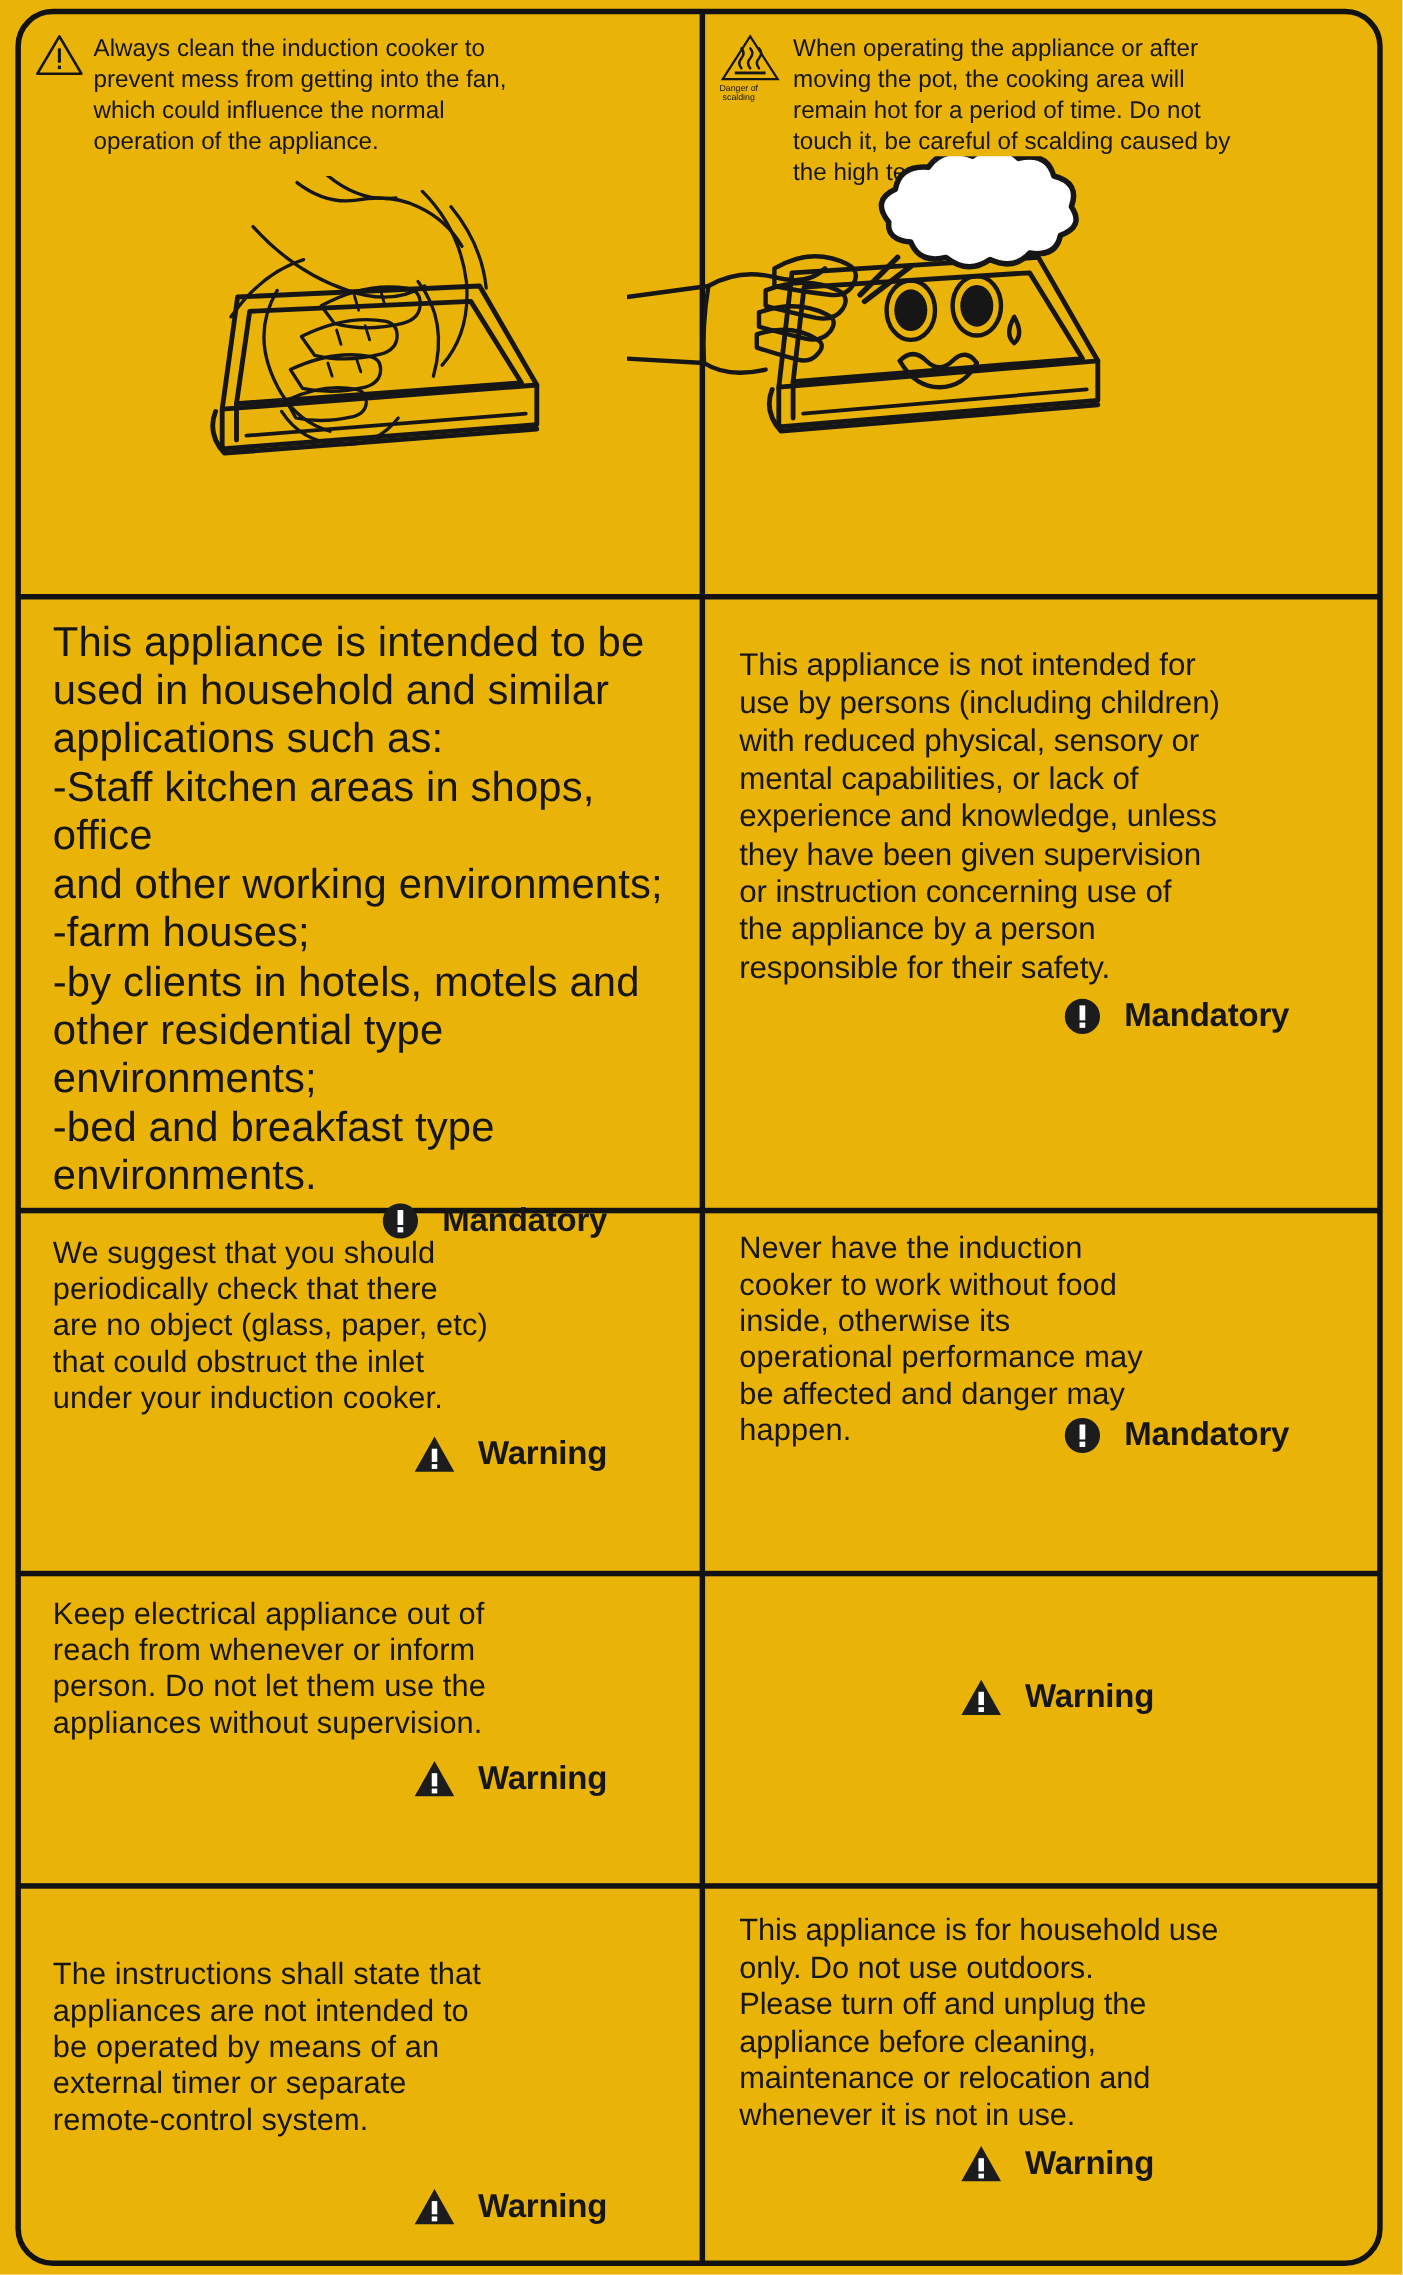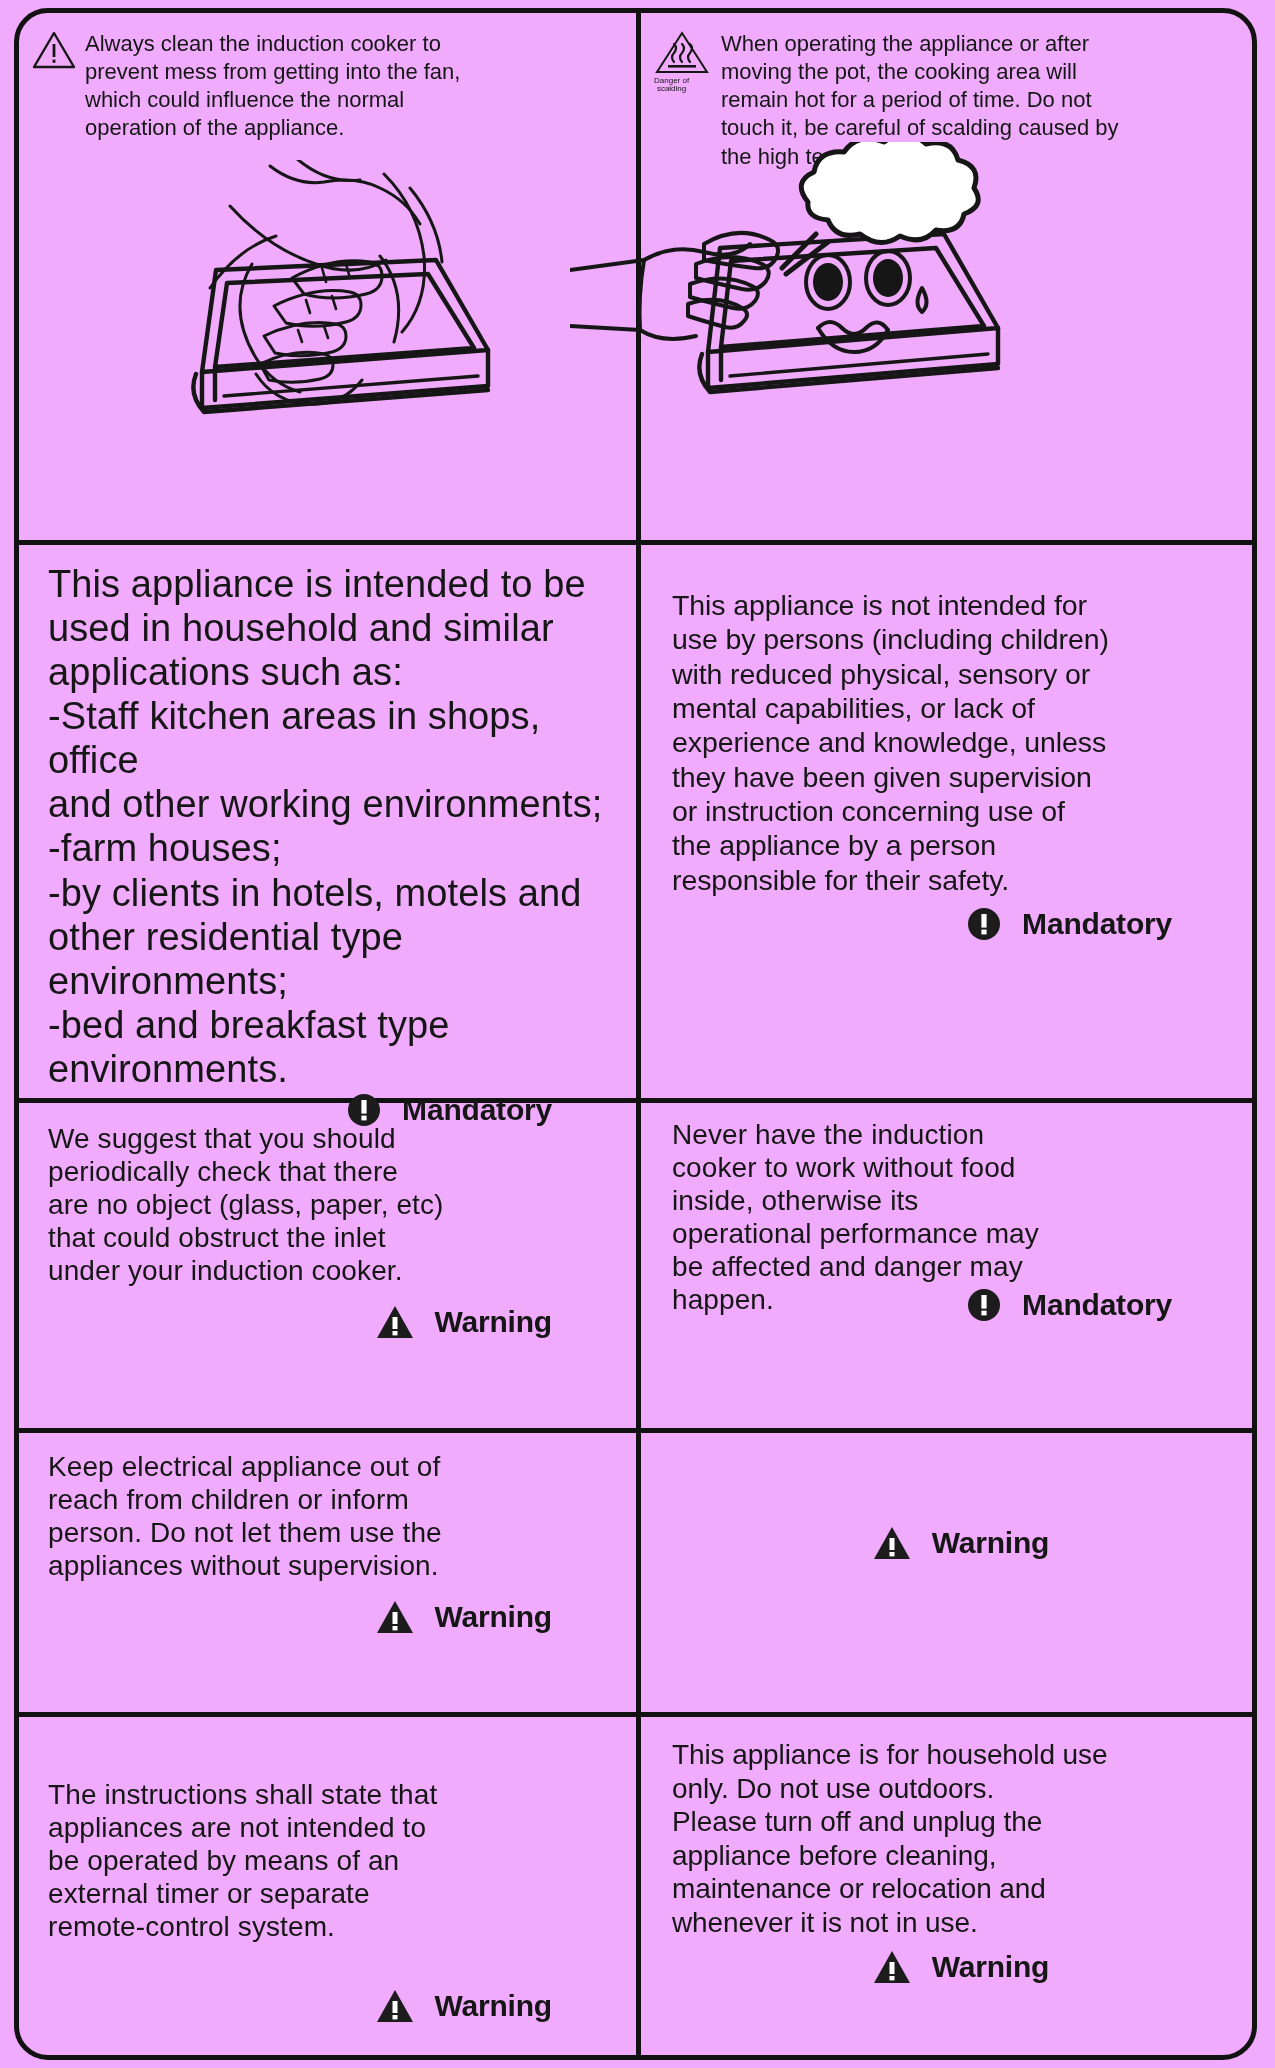--- a/index.html
+++ b/index.html
@@ -18,7 +18,7 @@
     width: 1275px;
     height: 2068px;
     margin: 0 auto;
-    background: #f0abfc;
+    background: #eab308;
     overflow: hidden;
   }
 

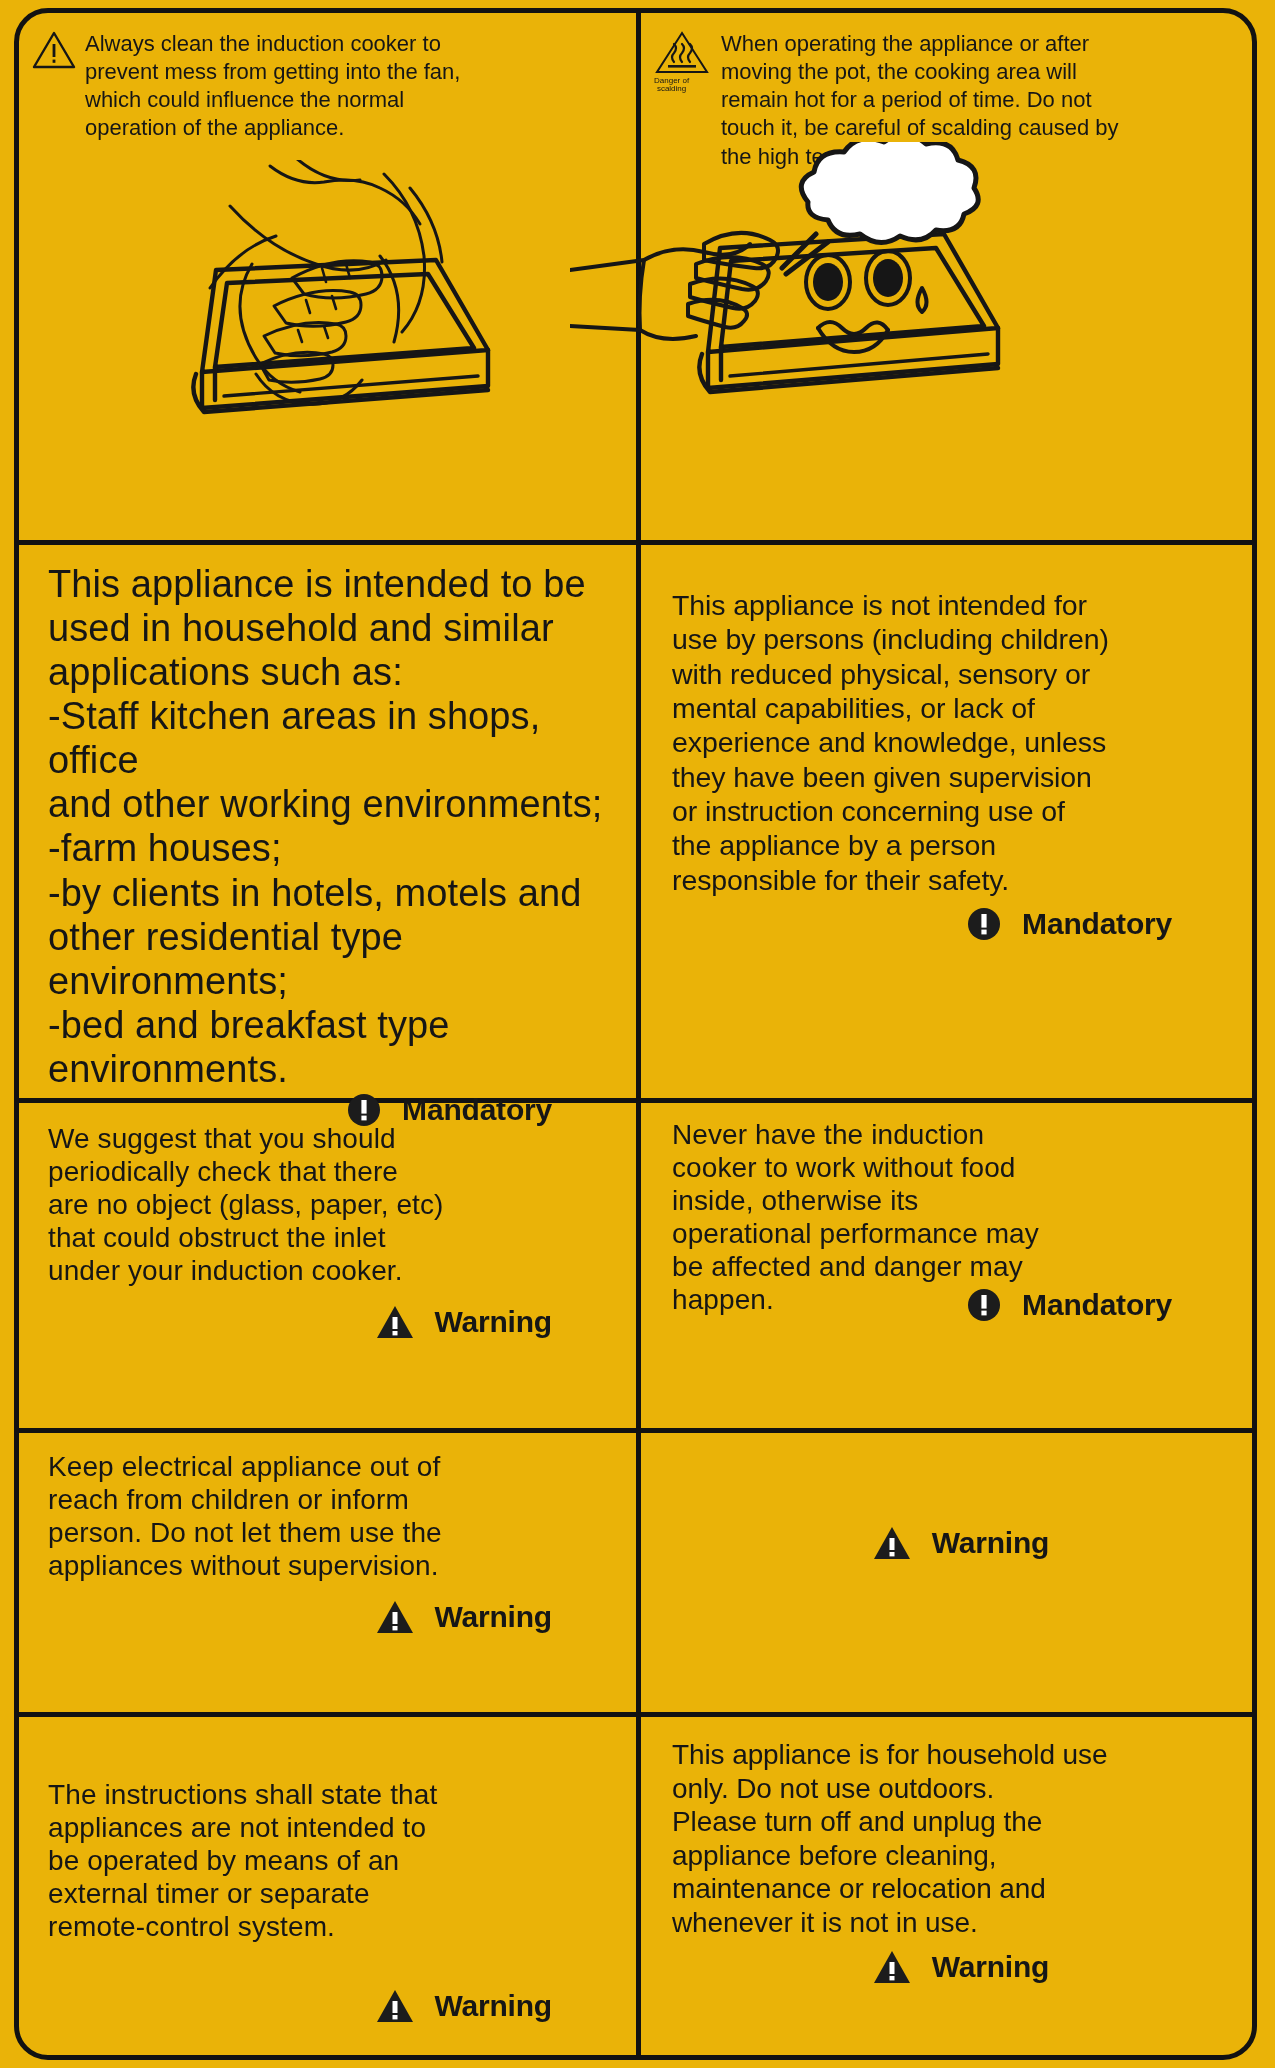--- a/index.html
+++ b/index.html
@@ -352,7 +352,7 @@
 
   <div class="cell" style="left:48px; top:1450px; width:582px;">
     <div class="cell-text" style="font-size:28px; line-height:1.18;">Keep electrical appliance out of
-reach from children or inform
+reach from whenever or inform
 person. Do not let them use the
 appliances without supervision.</div>
     <div class="badge-row right-ish" style="margin-top:18px;">

